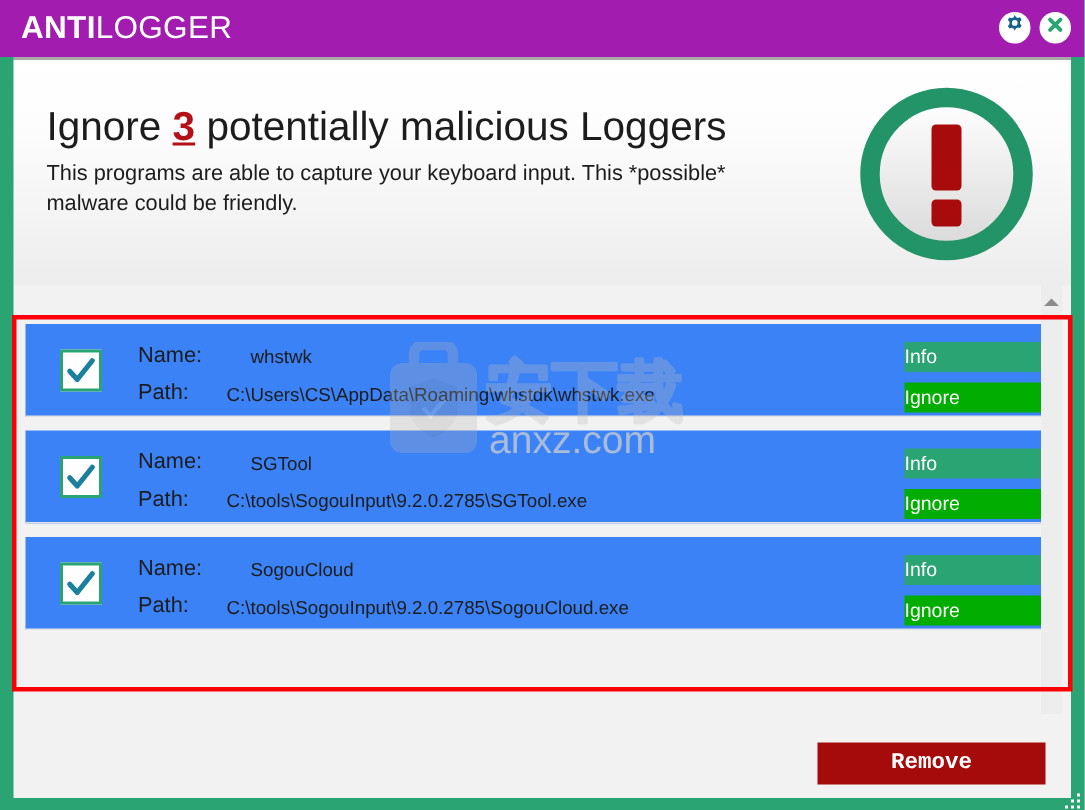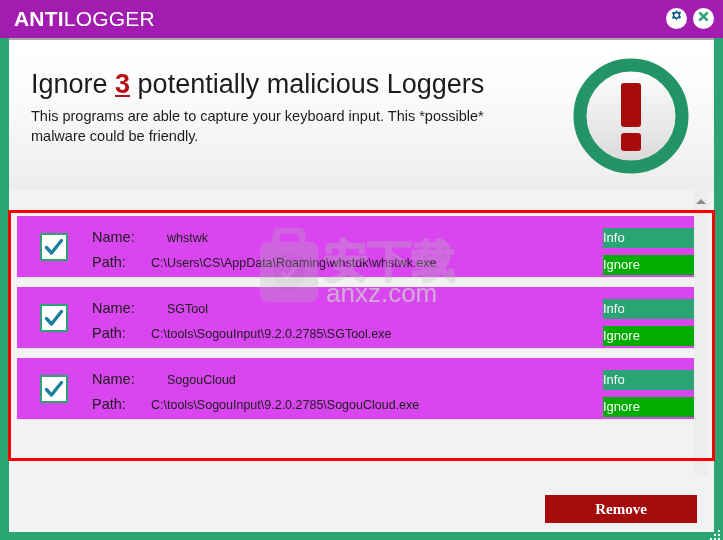--- a/index.html
+++ b/index.html
@@ -124,7 +124,7 @@
   .list-row {
     position: relative;
     height: 62px;
-    background: #d946ef;
+    background: #3b82f6;
     margin-bottom: 9px;
     box-sizing: border-box;
     border-bottom: 1px solid #e2e2e2;

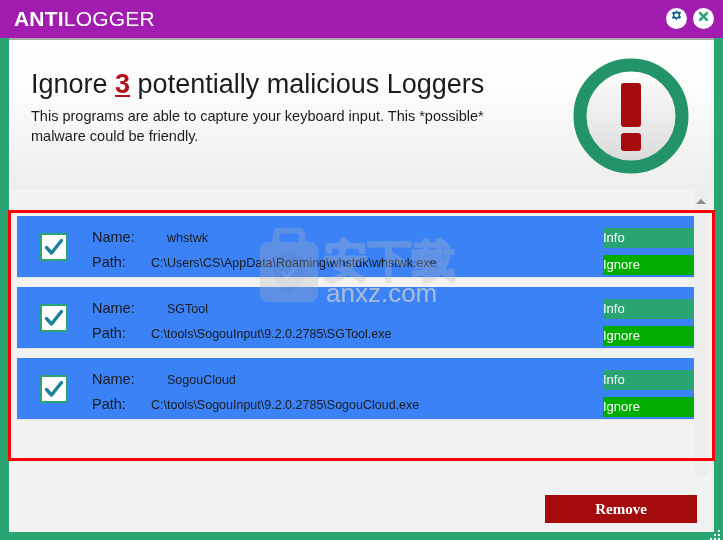--- a/index.html
+++ b/index.html
@@ -241,7 +241,7 @@
     background: #a50b0b;
     color: #ffffff;
     border: 0;
-    font-family: Liberation Serif, serif;
+    font-family: Liberation Mono, monospace;
     font-size: 15px;
     font-weight: bold;
     line-height: 28px;

